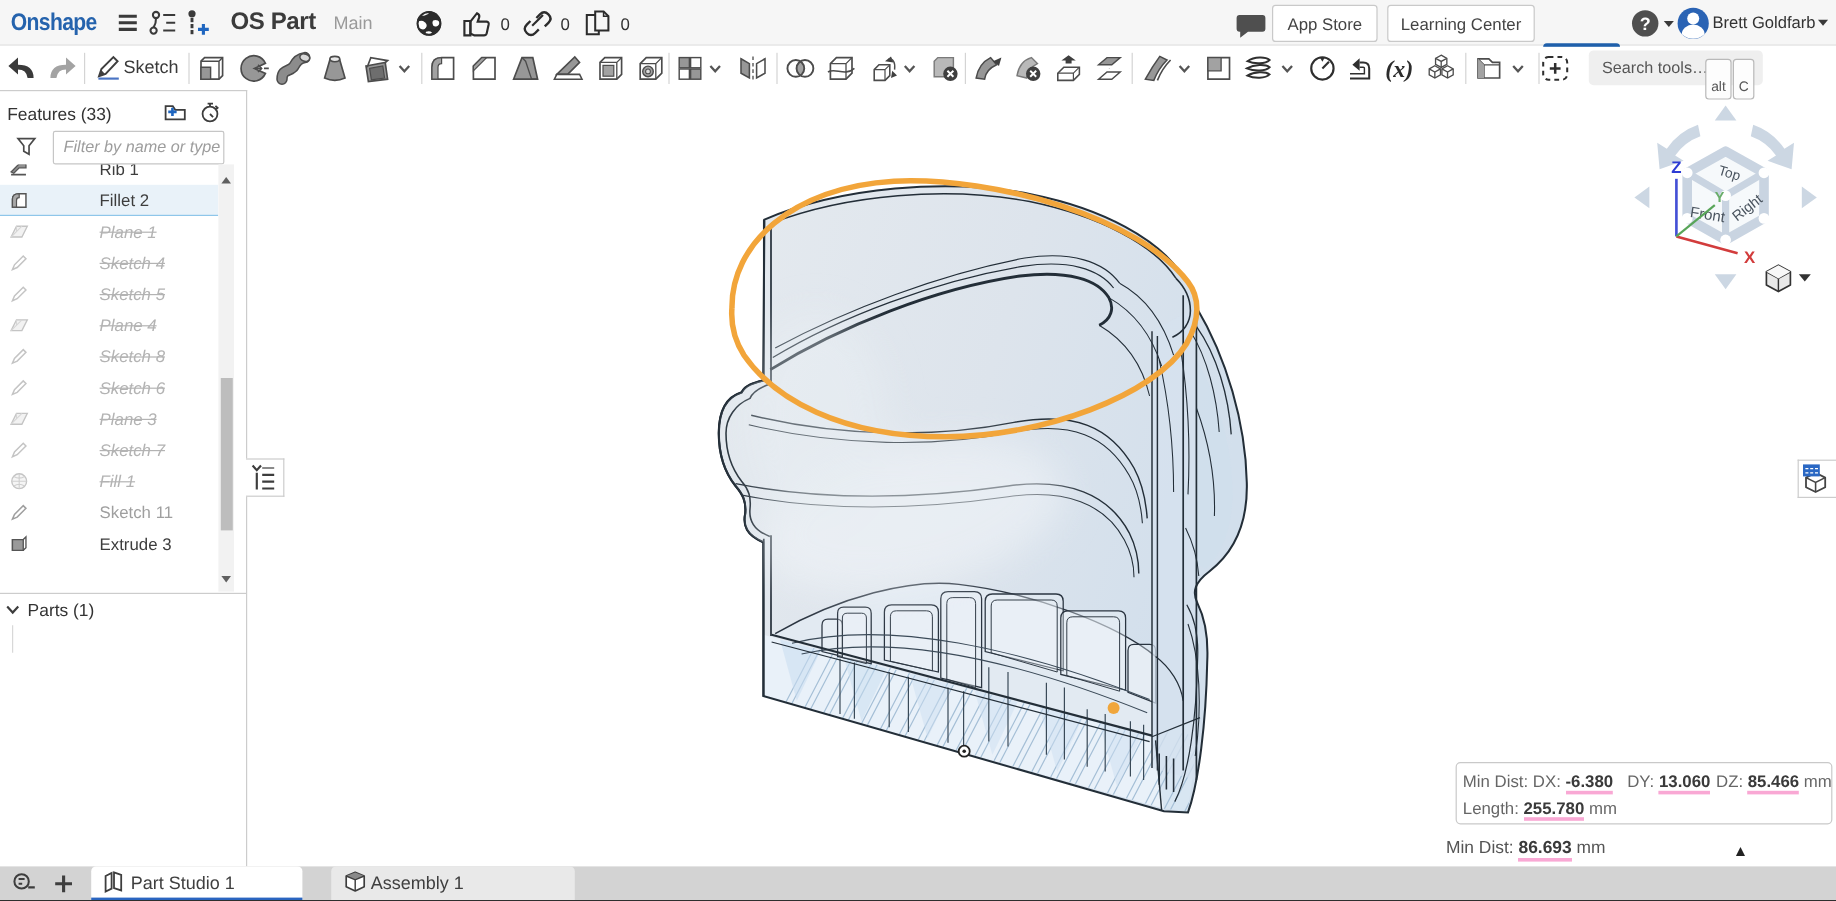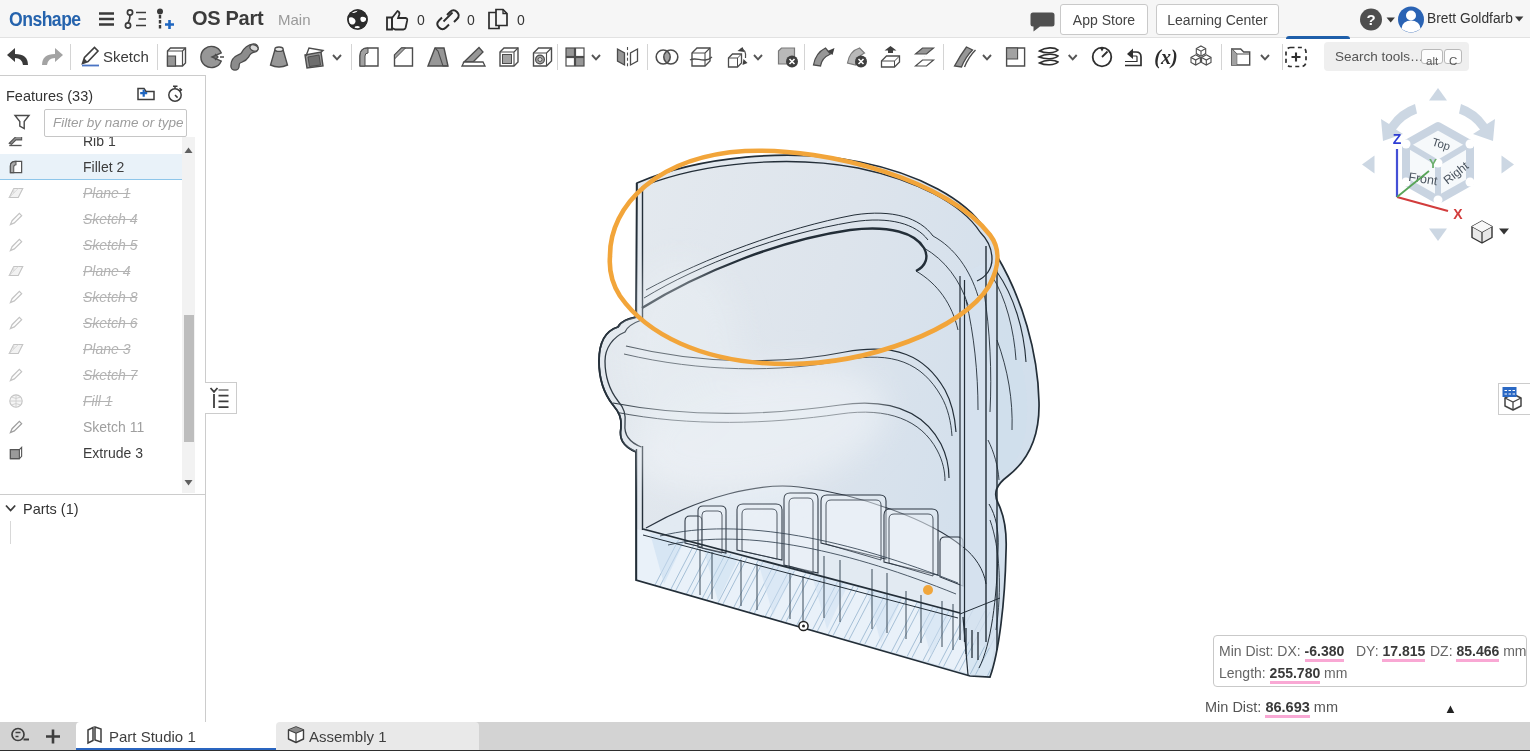--- a/index.html
+++ b/index.html
@@ -20,7 +20,7 @@
   .tsep { position:absolute; top:5px; width:1px; height:26px; background:#d4d4d4; }
   #sketchlbl { position:absolute; left:103px; top:9px; font-size:15px; color:#3a3a3a; }
   #searchpill { position:absolute; left:1324px; top:3px; width:145px; height:29px; background:#efefef; border-radius:4px; font-size:14.5px; color:#555; white-space:nowrap; }
-  .kbd { display:inline-block; border:1px solid #b9b9b9; background:#fdfdfd; border-radius:3px; font-size:11.5px; color:#555; padding:4px 4px; height:15px; line-height:14px; }
+  .kbd { display:inline-block; border:1px solid #b9b9b9; background:#fdfdfd; border-radius:3px; font-size:11.5px; color:#555; padding:16px 4px; height:15px; line-height:14px; }
   
   #lpanel { position:absolute; left:0; top:75px; width:206px; height:647px; background:#fff; border-top:1px solid #ccc; border-right:1px solid #ccc; }
   #feat-h { position:absolute; left:6px; top:12px; font-size:14.5px; color:#333; }

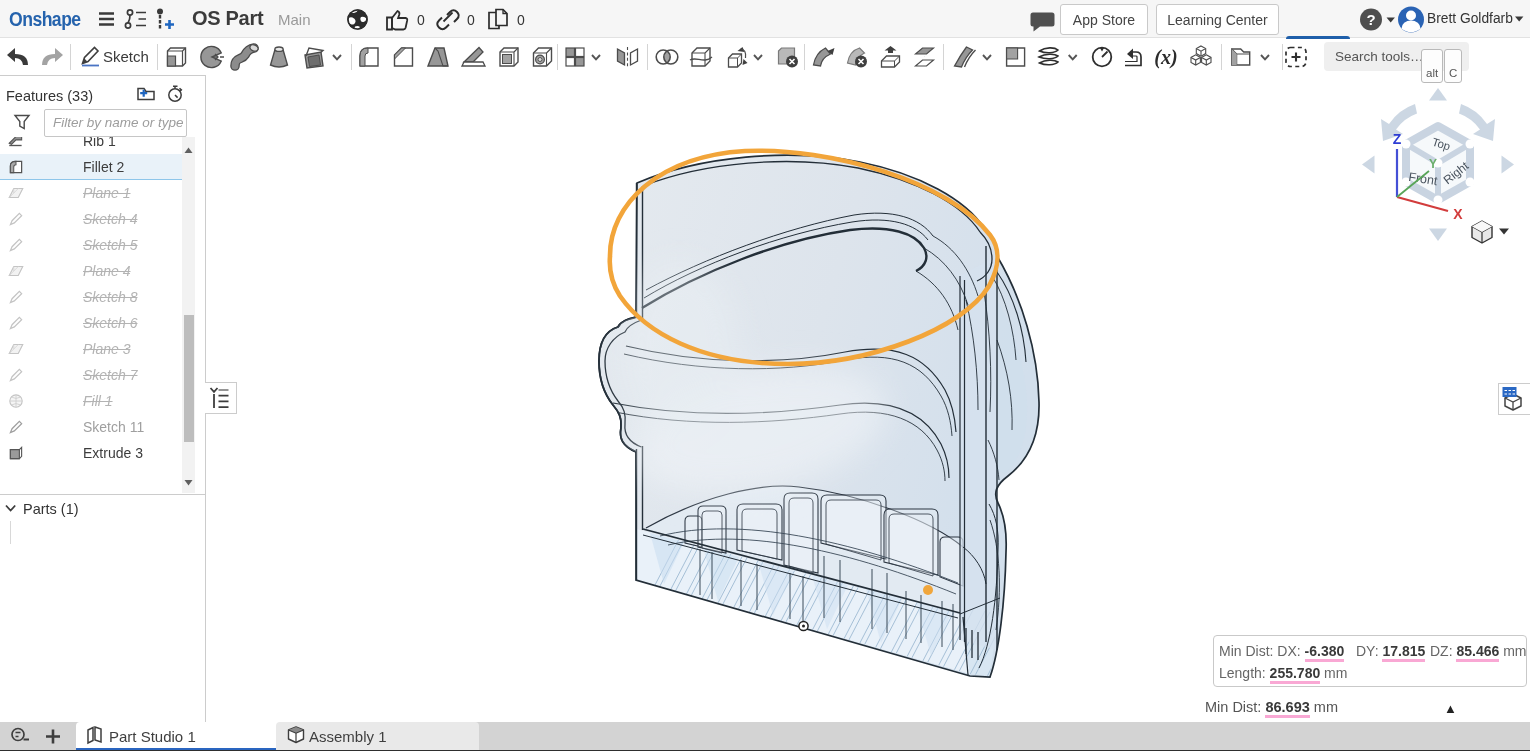--- a/index.html
+++ b/index.html
@@ -639,7 +639,7 @@
 
   <div id="measure">
     <div style="position:absolute; left:5px; top:7px; white-space:nowrap;">Min Dist: DX: <span class="mnum">-6.380</span></div>
-    <div style="position:absolute; left:142px; top:7px; white-space:nowrap;">DY: <span class="mnum">17.815</span></div>
+    <div style="position:absolute; left:142px; top:7px; white-space:nowrap;">DY: <span class="mnum">13.060</span></div>
     <div style="position:absolute; left:216px; top:7px; white-space:nowrap;">DZ: <span class="mnum">85.466</span> mm</div>
     <div style="position:absolute; left:5px; top:29px; white-space:nowrap;">Length: <span class="mnum">255.780</span> mm</div>
   </div>

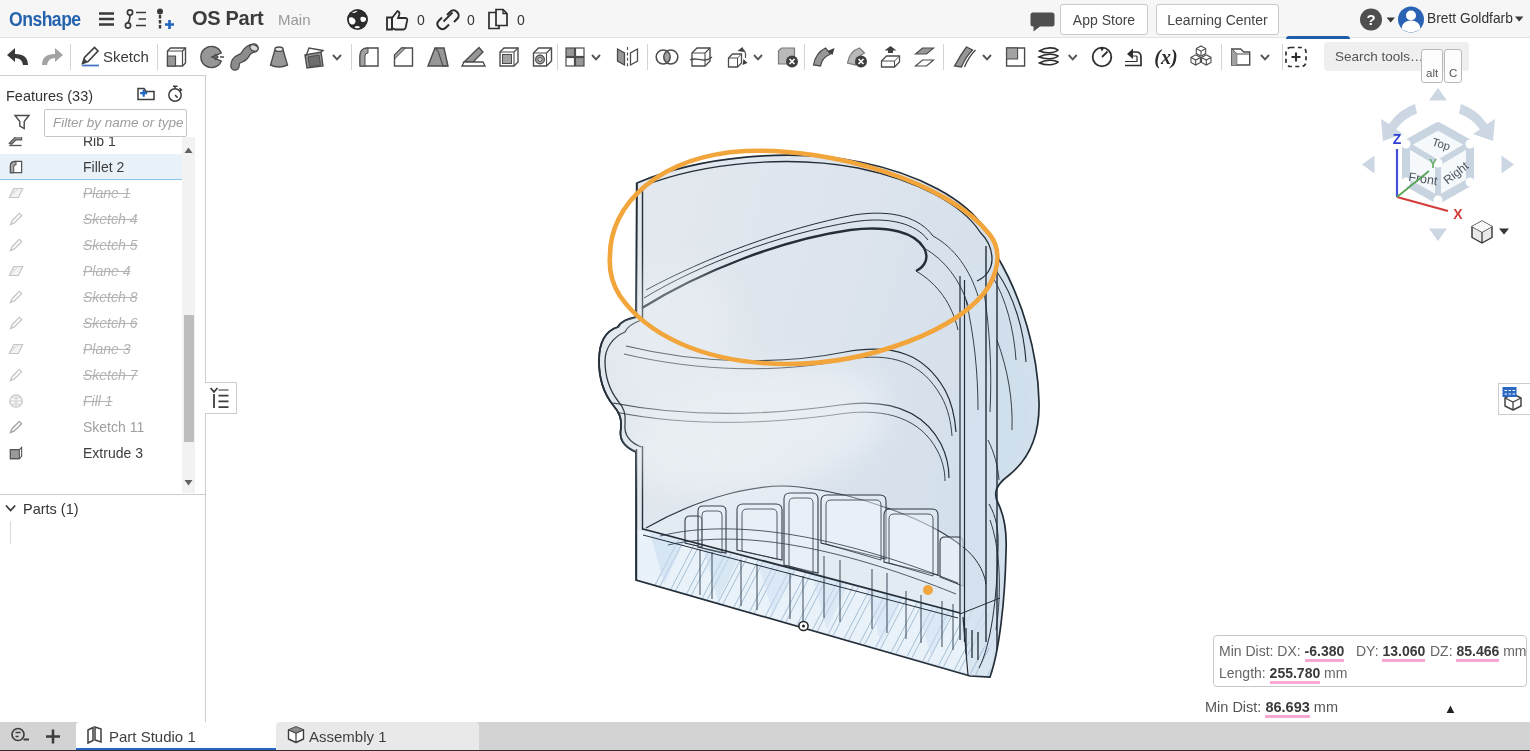--- a/index.html
+++ b/index.html
@@ -45,7 +45,7 @@
   #mindist { position:absolute; left:1205px; top:699px; font-size:14.5px; color:#555; }
   
   #botbar { position:absolute; left:0; top:722px; width:1530px; height:29px; background:#d3d3d3; }
-  #tab1 { position:absolute; left:76px; top:0; width:225px; height:29px; background:#fff; border-radius:4px 4px 0 0; }
+  #tab1 { position:absolute; left:76px; top:0; width:176px; height:29px; background:#fff; border-radius:4px 4px 0 0; }
   #tab1 .blue { position:absolute; left:0; bottom:1px; width:100%; height:2.5px; background:#2a65c0; }
   #tab2 { position:absolute; left:276px; top:0; width:203px; height:29px; background:#e9e9e9; border-radius:4px 4px 0 0; }
   .tabtxt { position:absolute; left:33px; top:6px; font-size:15px; color:#3f3f3f; }

